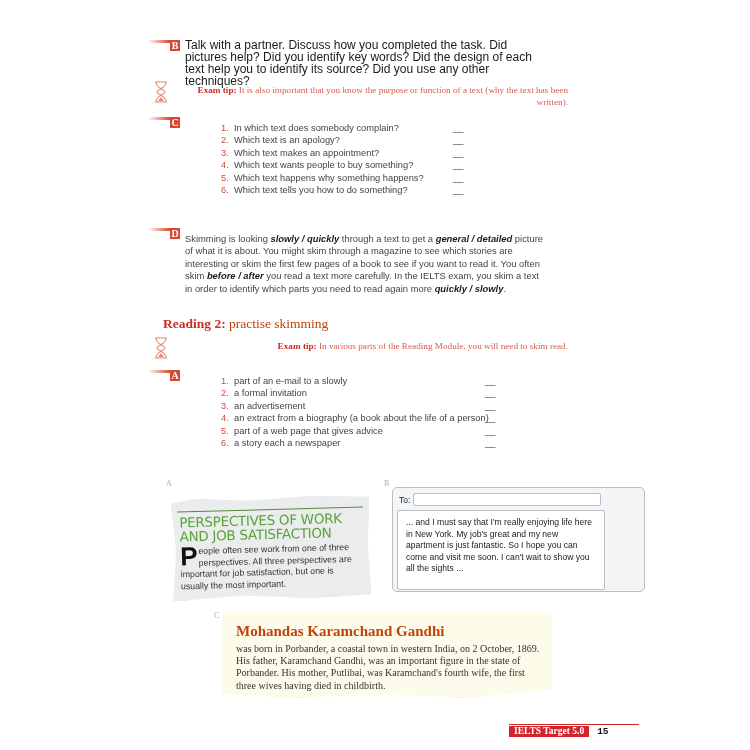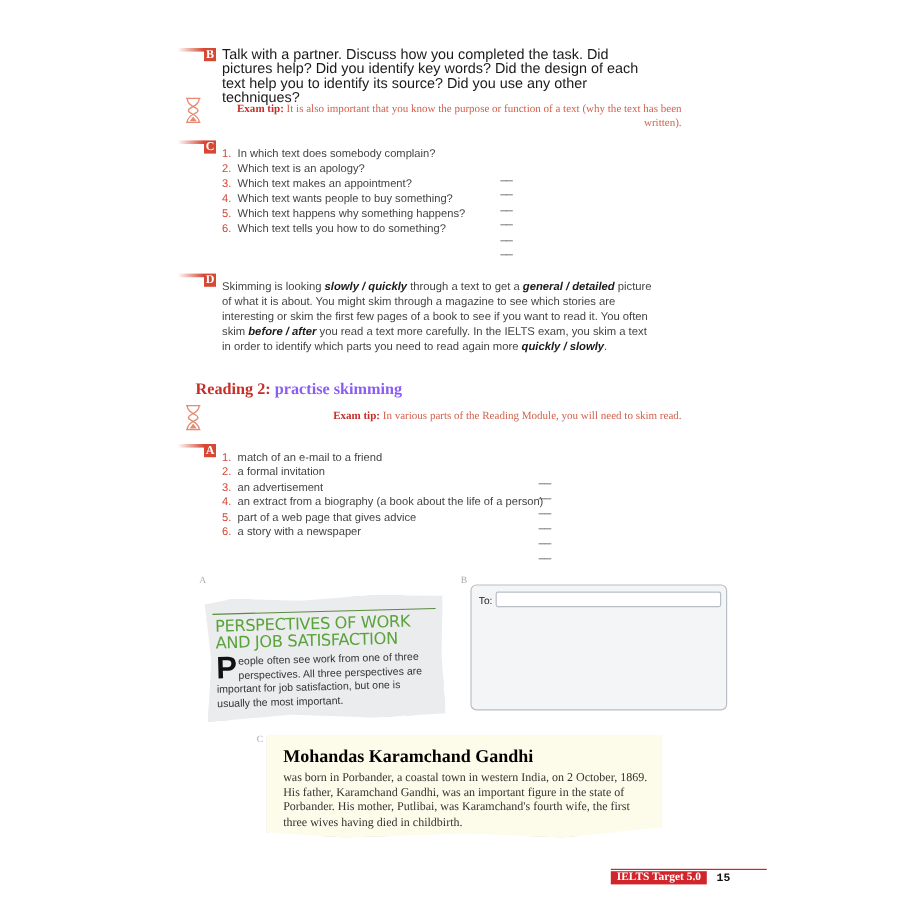--- a/index.html
+++ b/index.html
@@ -16,7 +16,7 @@
   .tip-text { margin-left:37px; font-family:"Liberation Serif", serif; font-size:9.2px; line-height:12px; color:#d4614d; }
   .tip-text b { color:#c62f28; }
   ol.q { list-style:none; margin:6px 0 0 37px; padding:0; font-size:9.3px; line-height:12.4px; color:#444; }
-  ol.q li { position:relative; }
+  ol.q li { position:relative;margin-left:36px; }
   ol.q .n { color:#d64834; display:inline-block; width:13px; }
   ol.q .blank { position:absolute; top:18px; }
   .para { margin:6px 0 0 37px; font-size:9.4px; line-height:12.4px; color:#444; }

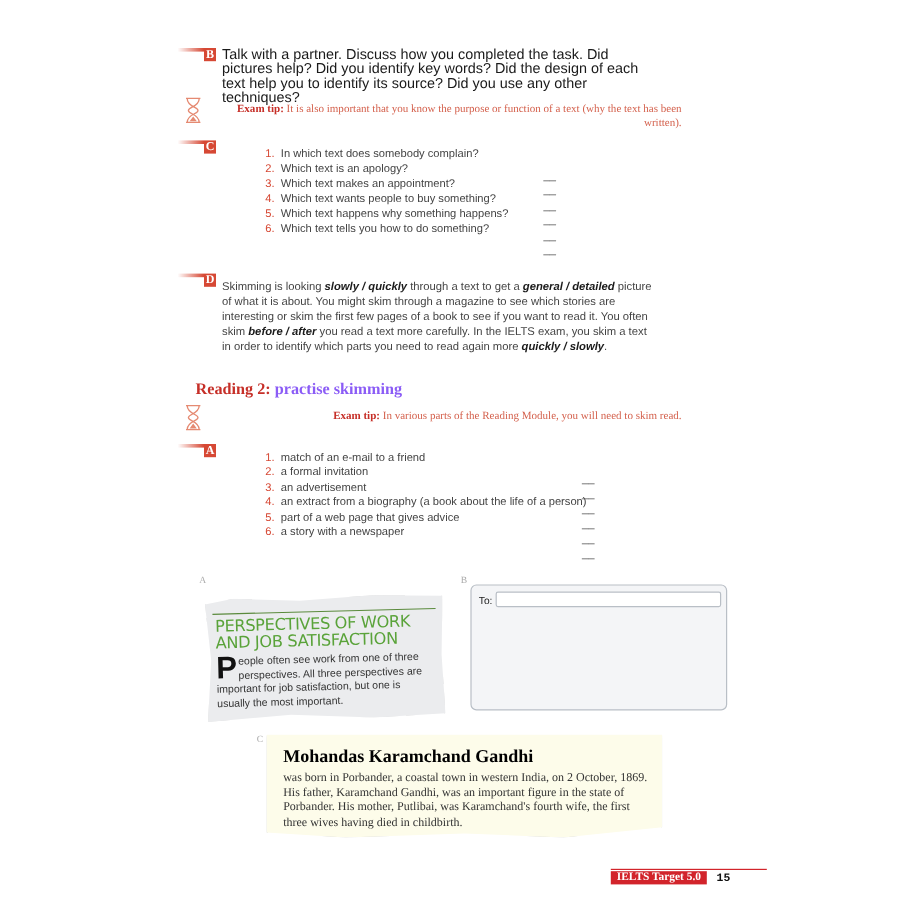--- a/index.html
+++ b/index.html
@@ -18,7 +18,7 @@
   ol.q { list-style:none; margin:6px 0 0 37px; padding:0; font-size:9.3px; line-height:12.4px; color:#444; }
   ol.q li { position:relative;margin-left:36px; }
   ol.q .n { color:#d64834; display:inline-block; width:13px; }
-  ol.q .blank { position:absolute; top:18px; }
+  ol.q .blank { position:absolute; top:0; }
   .para { margin:6px 0 0 37px; font-size:9.4px; line-height:12.4px; color:#444; }
   .para b { color:#1a1a1a; font-style:italic; }
   .heading { position:absolute; left:163px; top:316px; font-family:"Liberation Serif", serif; font-size:13.5px; color:#c62f28; }

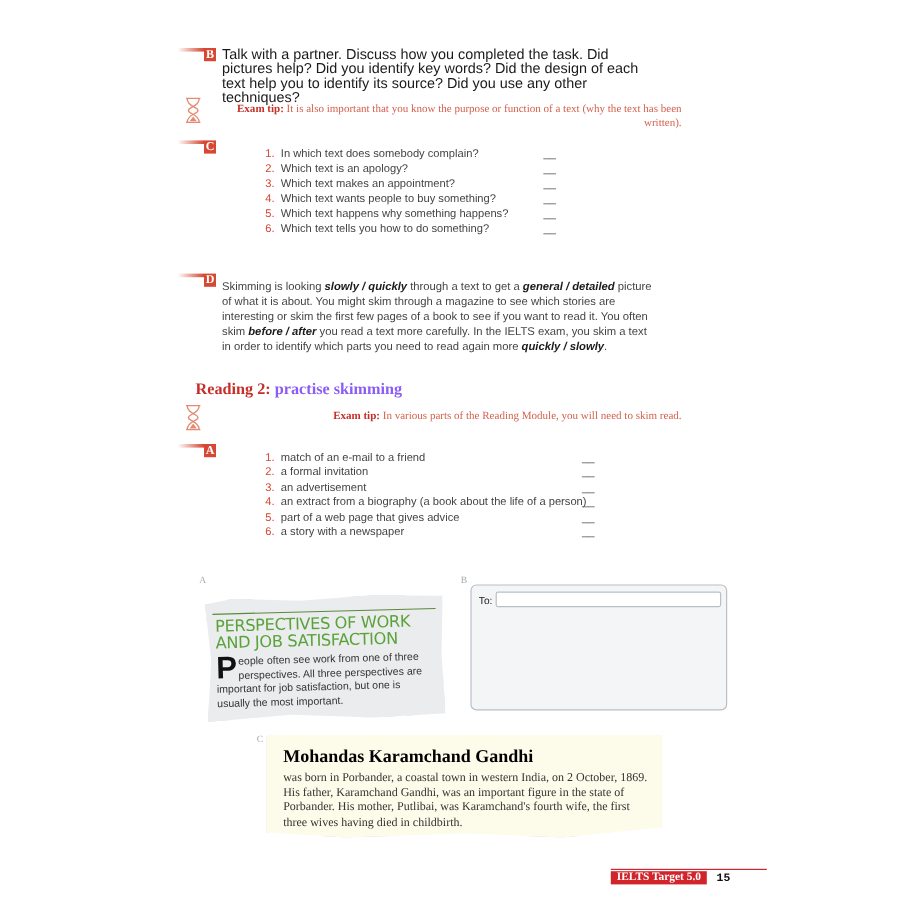--- a/index.html
+++ b/index.html
@@ -23,7 +23,7 @@
   .para b { color:#1a1a1a; font-style:italic; }
   .heading { position:absolute; left:163px; top:316px; font-family:"Liberation Serif", serif; font-size:13.5px; color:#c62f28; }
   .heading b { font-weight:bold; }
-  .heading span.sub { color:#8b5cf6; font-weight:bold; }
+  .heading span.sub { color:#c2410c; font-weight:normal; }
   .letter { position:absolute; font-family:"Liberation Serif", serif; font-size:8px; color:#aaa; }
   .clipA { position:absolute; left:172px; top:497px; width:198px; height:102px; background:#ebecee;
            box-shadow:0 0 3px #ccc; transform:rotate(-1.5deg); clip-path:polygon(0 4%,12% 0,40% 3%,70% 0,100% 2%,99% 50%,100% 98%,70% 100%,35% 96%,0 100%,2% 50%); }

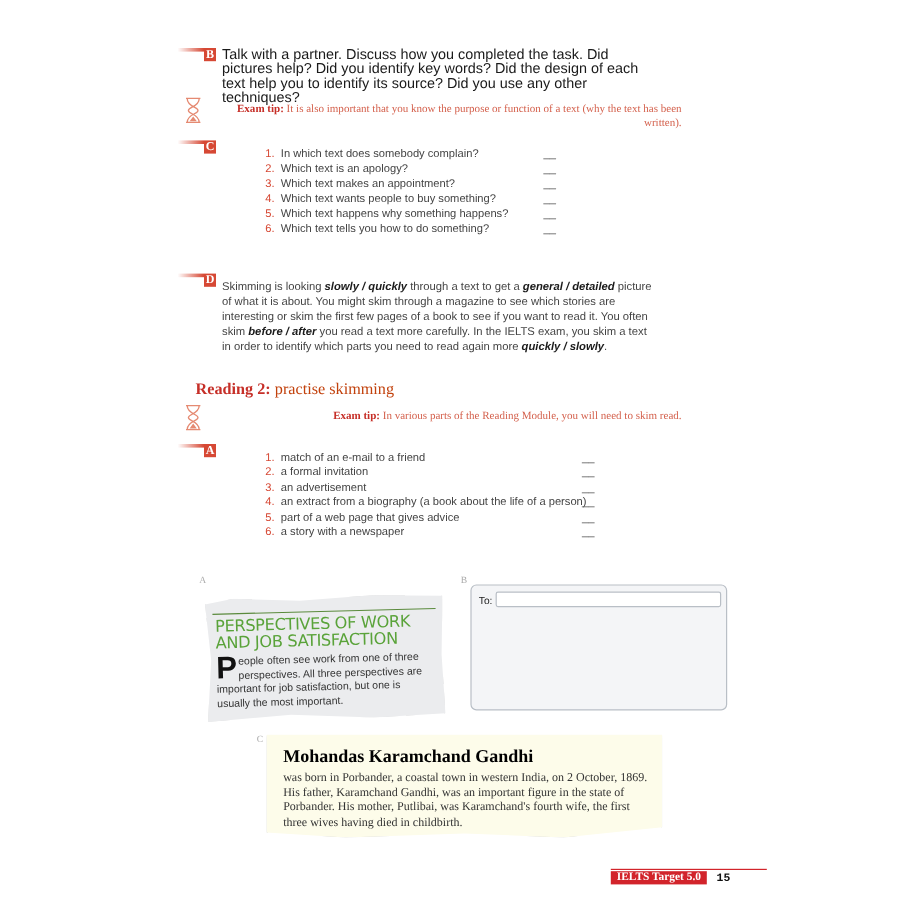--- a/index.html
+++ b/index.html
@@ -103,7 +103,7 @@
       <div class="box">A</div>
     </div>
   <ol class="q" id="qa">
-      <li><span class="n">1.</span><span>match of an e-mail to a friend</span><span class="blank" style="left:264px">__</span></li>
+      <li><span class="n">1.</span><span>part of an e-mail to a slowly</span><span class="blank" style="left:264px">__</span></li>
       <li><span class="n">2.</span><span>a formal invitation</span><span class="blank" style="left:264px">__</span></li>
       <li><span class="n">3.</span><span>an advertisement</span><span class="blank" style="left:264px">__</span></li>
       <li><span class="n">4.</span><span>an extract from a biography (a book about the life of a person)</span><span class="blank" style="left:264px">__</span></li>

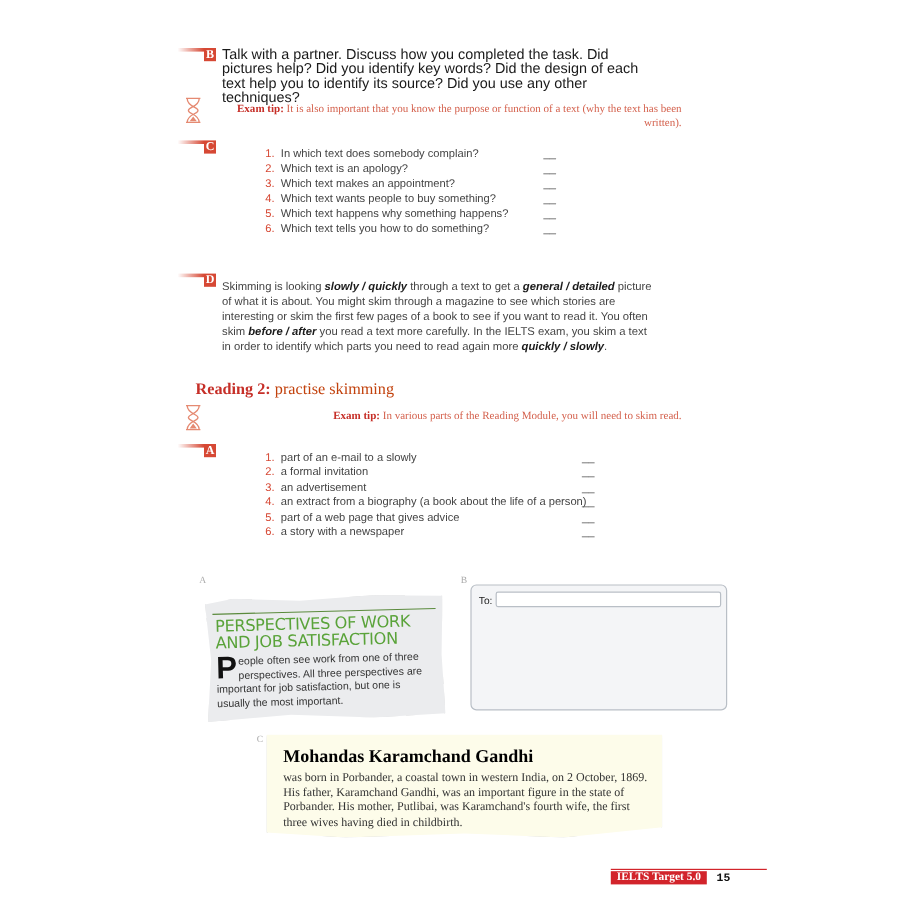--- a/index.html
+++ b/index.html
@@ -108,7 +108,7 @@
       <li><span class="n">3.</span><span>an advertisement</span><span class="blank" style="left:264px">__</span></li>
       <li><span class="n">4.</span><span>an extract from a biography (a book about the life of a person)</span><span class="blank" style="left:264px">__</span></li>
       <li><span class="n">5.</span><span>part of a web page that gives advice</span><span class="blank" style="left:264px">__</span></li>
-      <li><span class="n">6.</span><span>a story with a newspaper</span><span class="blank" style="left:264px">__</span></li>
+      <li><span class="n">6.</span><span>a story each a newspaper</span><span class="blank" style="left:264px">__</span></li>
     </ol>
 </div>
 

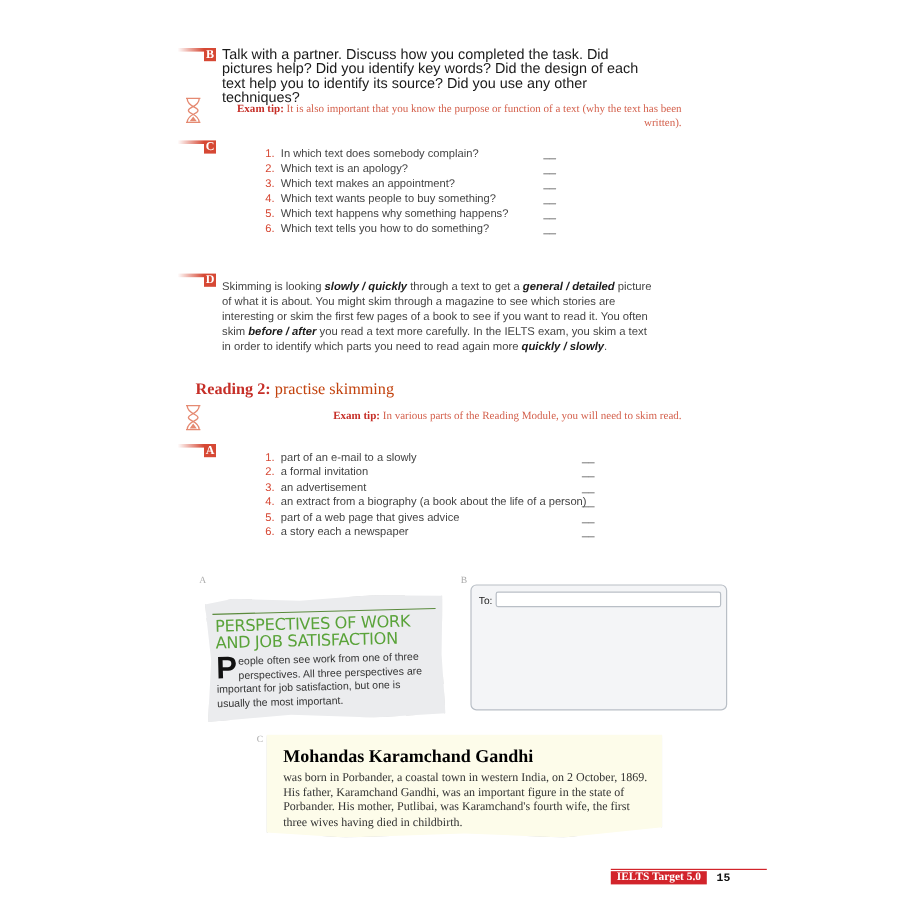--- a/index.html
+++ b/index.html
@@ -31,7 +31,7 @@
   .clipA .title { position:absolute; left:8px; top:16px; font-family:"DejaVu Sans", sans-serif; font-size:13.5px; line-height:14px; color:#5aa33a; font-weight:normal; letter-spacing:-0.3px; }
   .clipA .body { position:absolute; left:8px; top:47px; width:178px; font-family:"Liberation Sans", sans-serif; font-size:8.8px; line-height:11.5px; color:#333; }
   .clipA .drop { float:left; font-size:26px; line-height:20px; font-weight:bold; color:#111; margin-right:1px; }
-  .clipB { position:absolute; left:392px; top:487px; width:212px; height:103px; border:1px solid #b9bfc6; border-radius:5px; background:#f4f5f7; }
+  .clipB { position:absolute; left:392px; top:487px; width:212px; height:103px; border:1px solid #b9bfc6; border-radius:5px; background:#f4f5f7;padding-left:39px; }
   .clipB .to-label { position:absolute; left:6px; top:7px; font-size:8.5px; color:#222; }
   .clipB .to-input { position:absolute; left:20px; top:5px; width:186px; height:11px; border:1px solid #b9bfc6; border-radius:2px; background:#fff; }
   .clipB .msg { position:absolute; left:4px; top:22px; width:190px; height:66px; border:1px solid #b9bfc6; border-radius:2px; background:#fff;

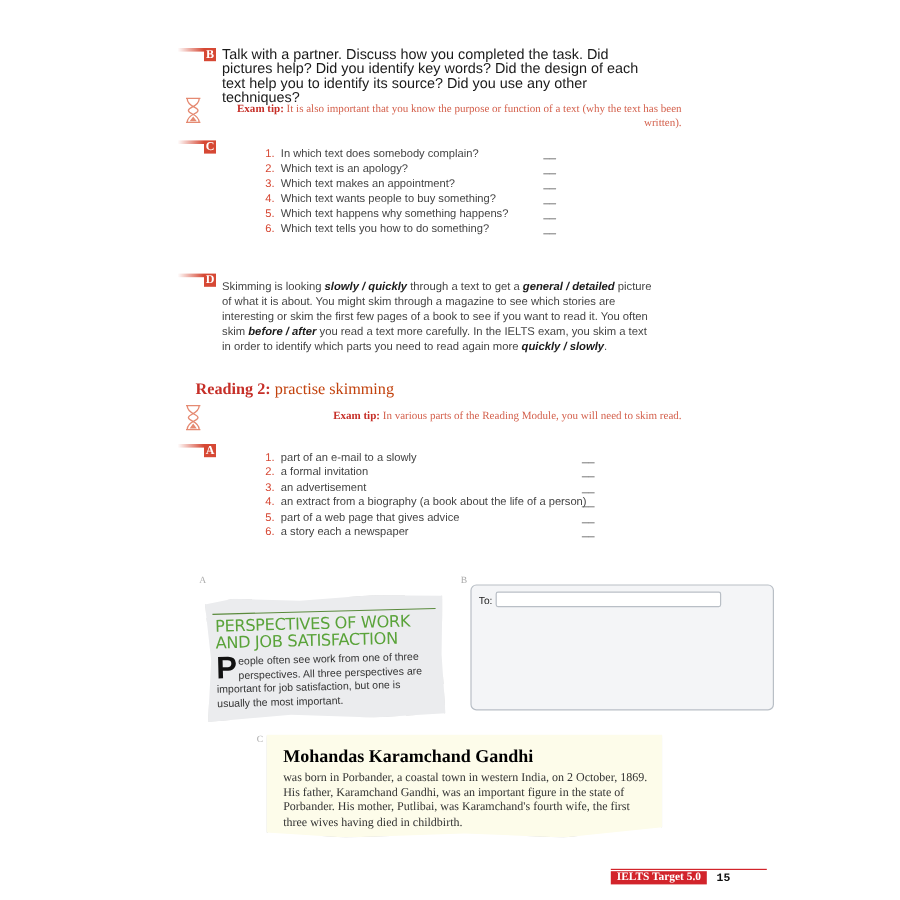--- a/index.html
+++ b/index.html
@@ -123,6 +123,7 @@
 <div class="clipB">
   <div class="to-label">To:</div>
   <div class="to-input"></div>
+  <div class="msg">... and I must say that I'm really enjoying life here in New York. My job's great and my new apartment is just fantastic. So I hope you can come and visit me soon. I can't wait to show you all the sights ...</div>
 </div>
 
 <div class="letter" style="left:214px;top:611px;">C</div>

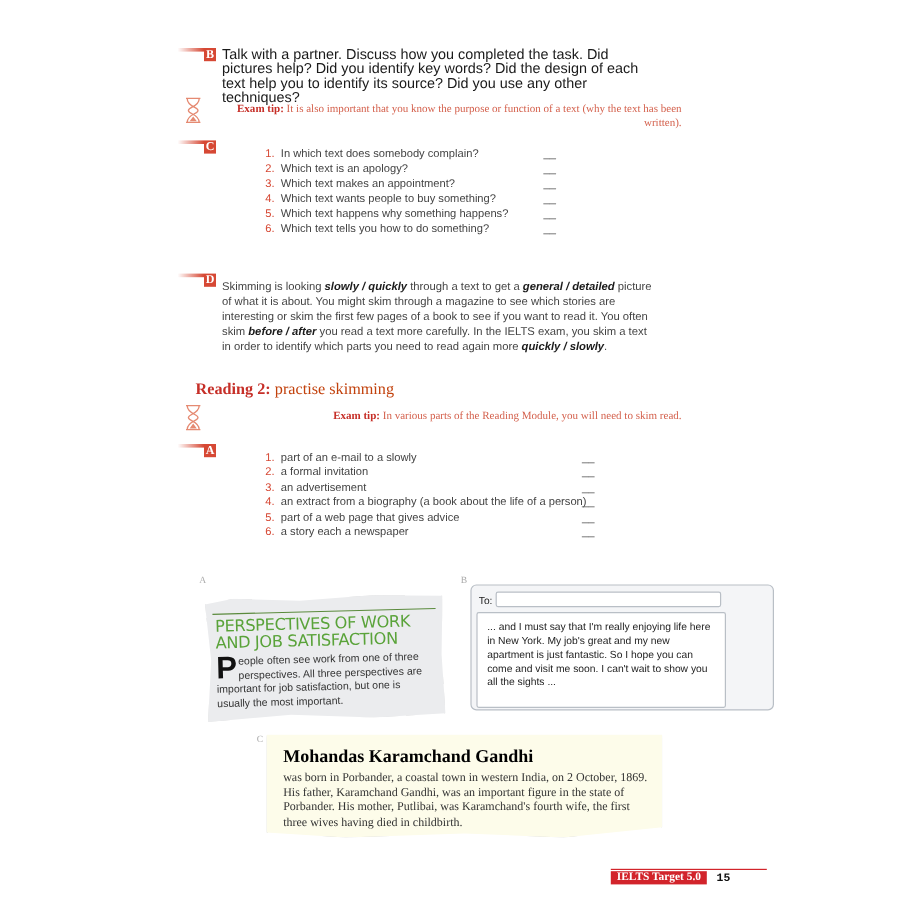--- a/index.html
+++ b/index.html
@@ -38,7 +38,7 @@
                 padding:6px 8px; font-size:8.6px; line-height:11.5px; color:#222; }
   .clipC { position:absolute; left:222px; top:612px; width:330px; height:86px; background:#fdfcea;
            clip-path:polygon(0 0,100% 0,100% 90%,75% 100%,50% 96%,20% 100%,0 95%); box-shadow:0 1px 2px #ccc; }
-  .clipC .name { position:absolute; left:14px; top:11px; font-family:"Liberation Serif", serif; font-weight:bold; font-size:15px; color:#000000; }
+  .clipC .name { position:absolute; left:14px; top:11px; font-family:"Liberation Serif", serif; font-weight:bold; font-size:15px; color:#c2410c; }
   .clipC .body { position:absolute; left:14px; top:31px; width:310px; font-family:"Liberation Serif", serif; font-size:10px; line-height:12.2px; color:#333; }
   .footer { position:absolute; left:509px; top:726px; height:11px; display:flex; align-items:flex-start; }
   .footer .brand { background:#d2242b; color:#fff; font-family:"Liberation Serif", serif; font-weight:bold; font-size:9.5px; padding:0 5px; height:11px; line-height:11px; }

